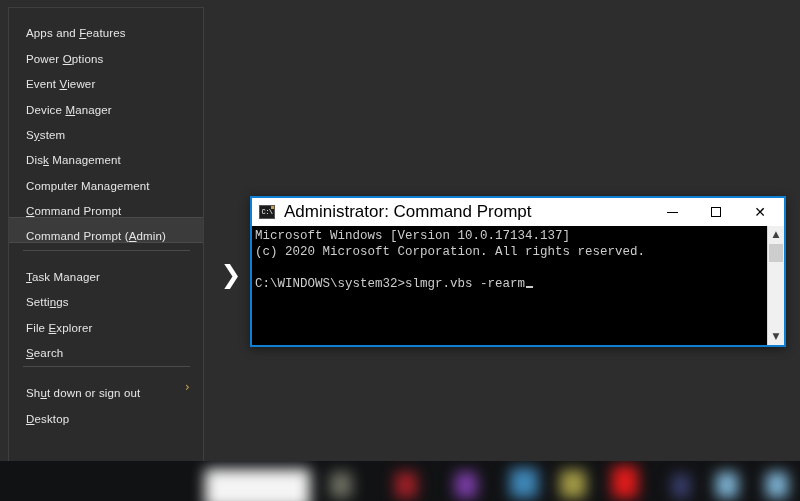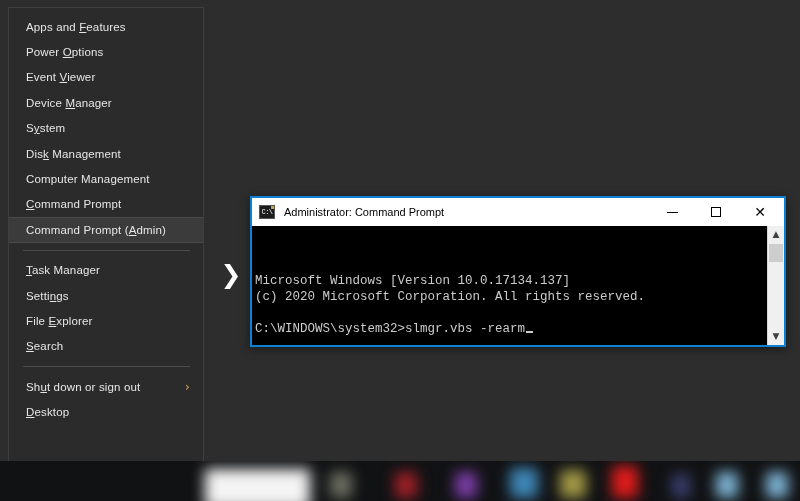--- a/index.html
+++ b/index.html
@@ -40,7 +40,7 @@
     position: relative;
     height: 25.4px;
     display: flex;
-    align-items: center;
+    align-items: flex-end;
     padding-left: 17px;
     padding-right: 10px;
     color: #e6e6e6;

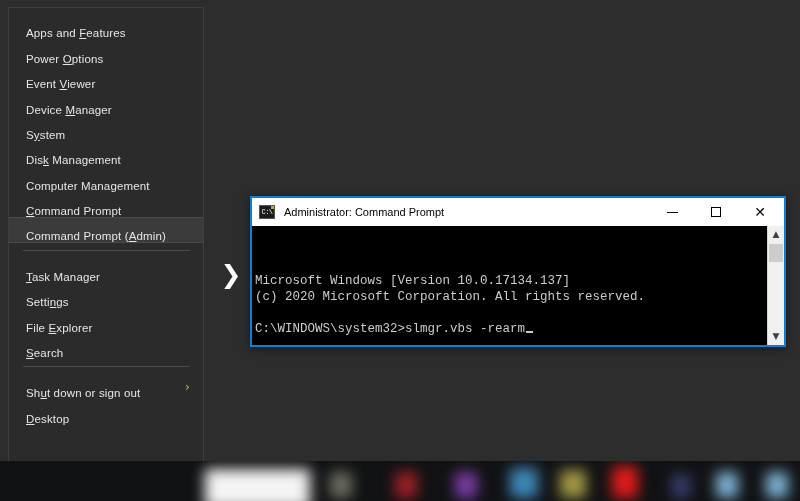--- a/index.html
+++ b/index.html
@@ -131,7 +131,7 @@
   }
   #title-text {
     margin-left: 9px;
-    font-size: 11px;
+    font-size: 17px;
     color: #000000;
   }
   .wbtn {

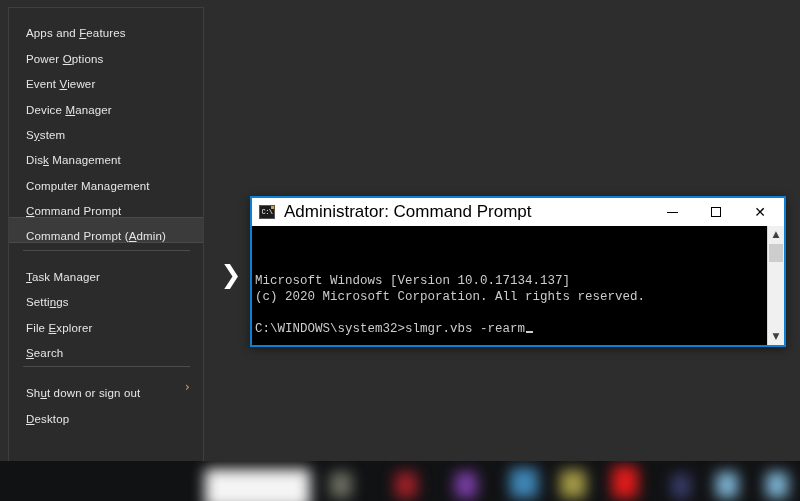--- a/index.html
+++ b/index.html
@@ -168,7 +168,6 @@
     font-size: 12.5px;
     line-height: 16px;
     white-space: pre;
-    margin-top: 45px;
   }
   .caret {
     display: inline-block;

